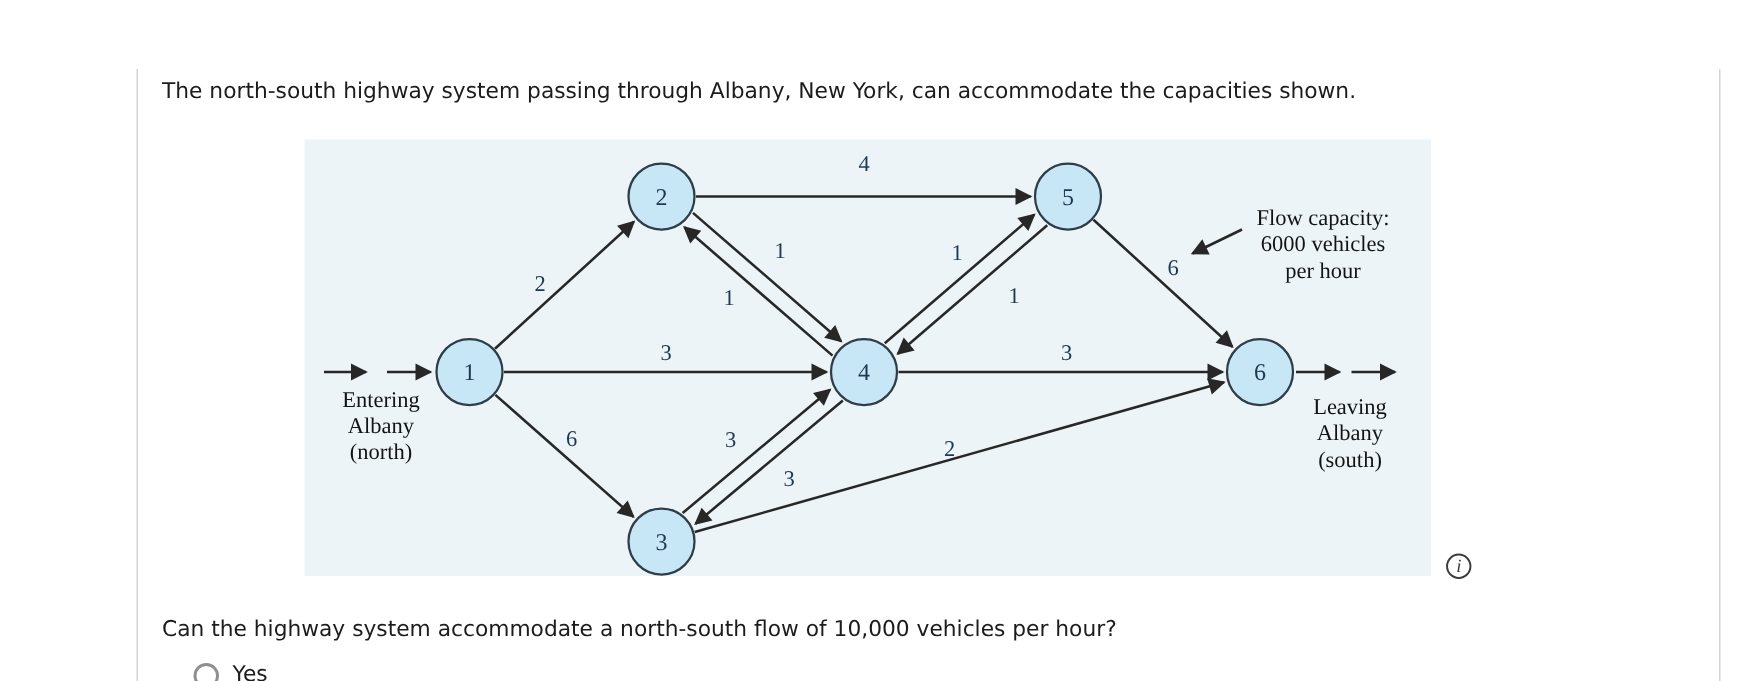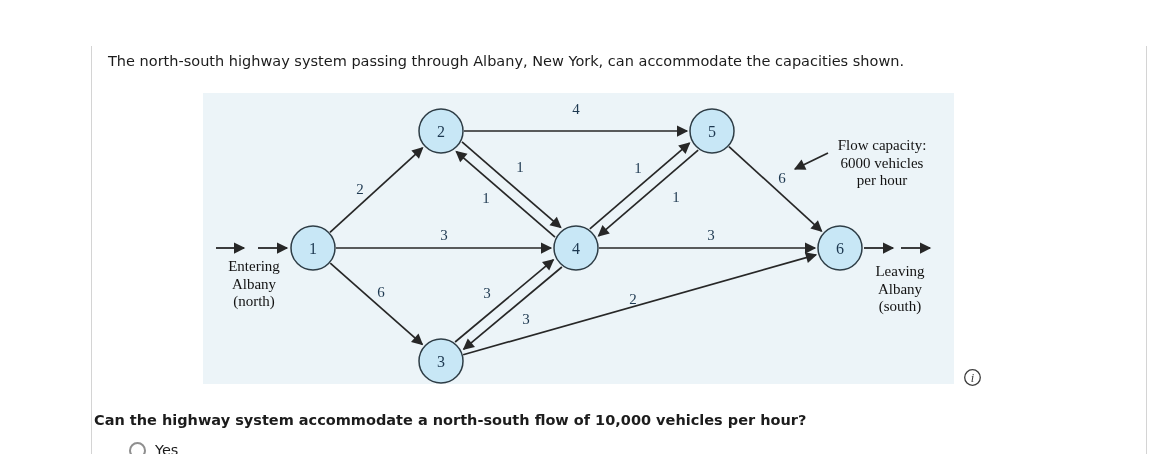--- a/index.html
+++ b/index.html
@@ -22,7 +22,7 @@
     position:absolute;left:871px;top:322px;width:19px;height:19px;cursor:pointer;
   }
   .question{
-    position:absolute;left:2px;top:366px;font-size:14.5px;color:#1c1c1c;white-space:nowrap;font-weight:bold;
+    position:absolute;left:16px;top:366px;font-size:14.5px;color:#1c1c1c;white-space:nowrap;
   }
   .option{
     position:absolute;left:37px;display:flex;align-items:center;gap:9px;height:20px;

